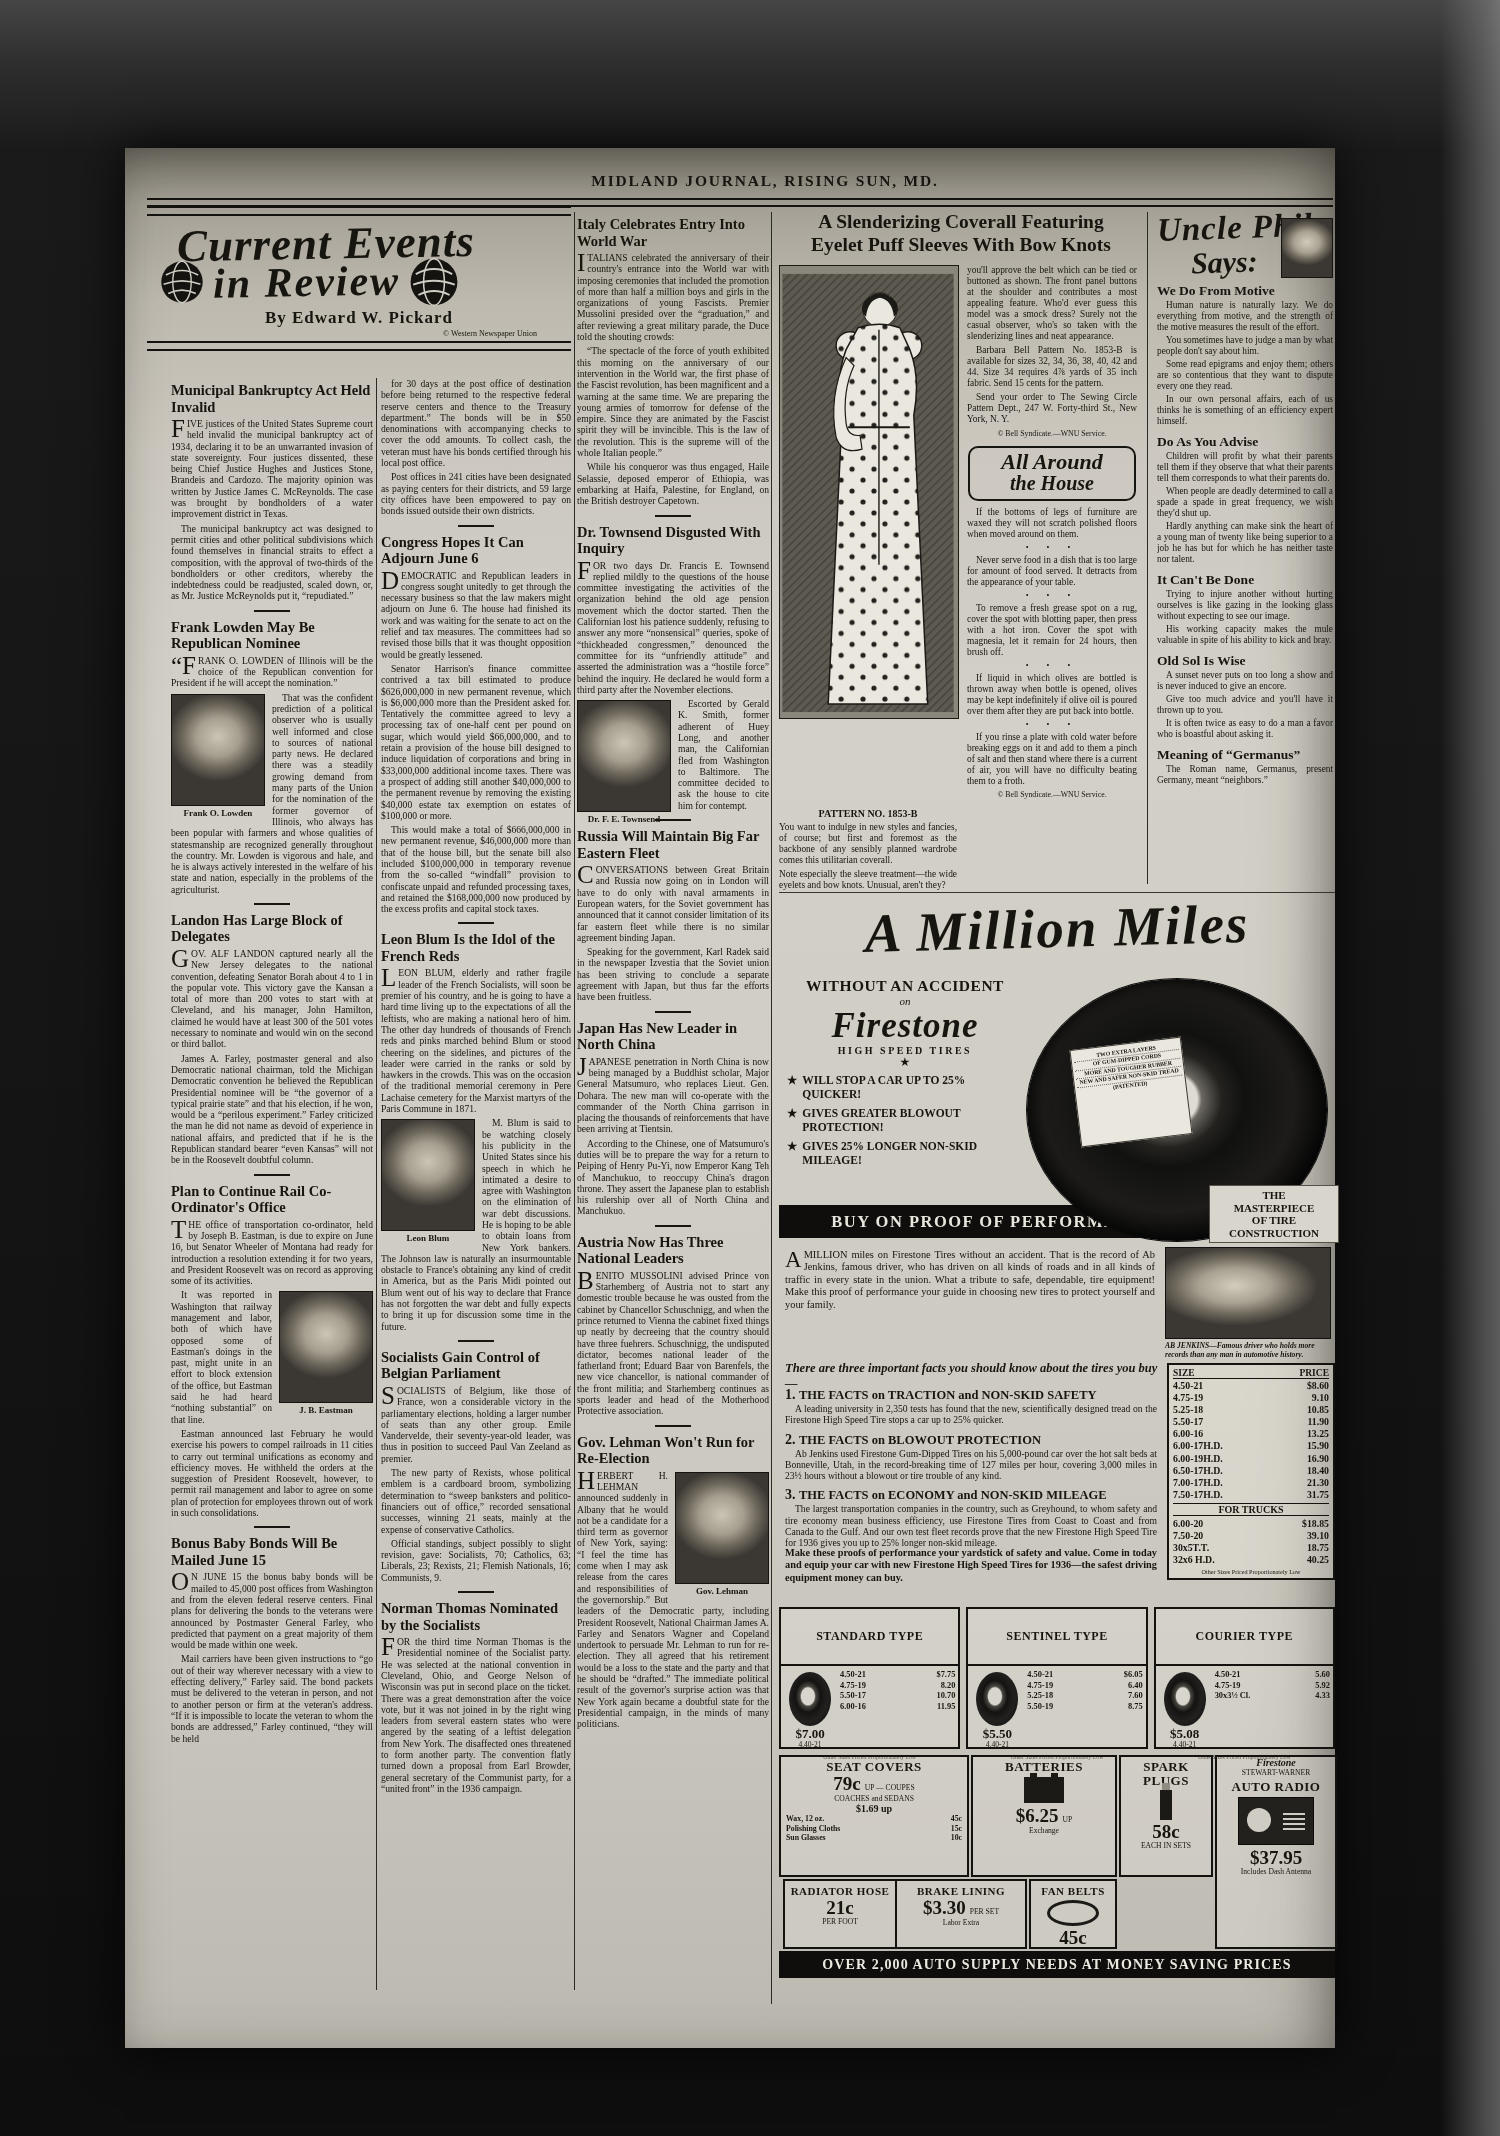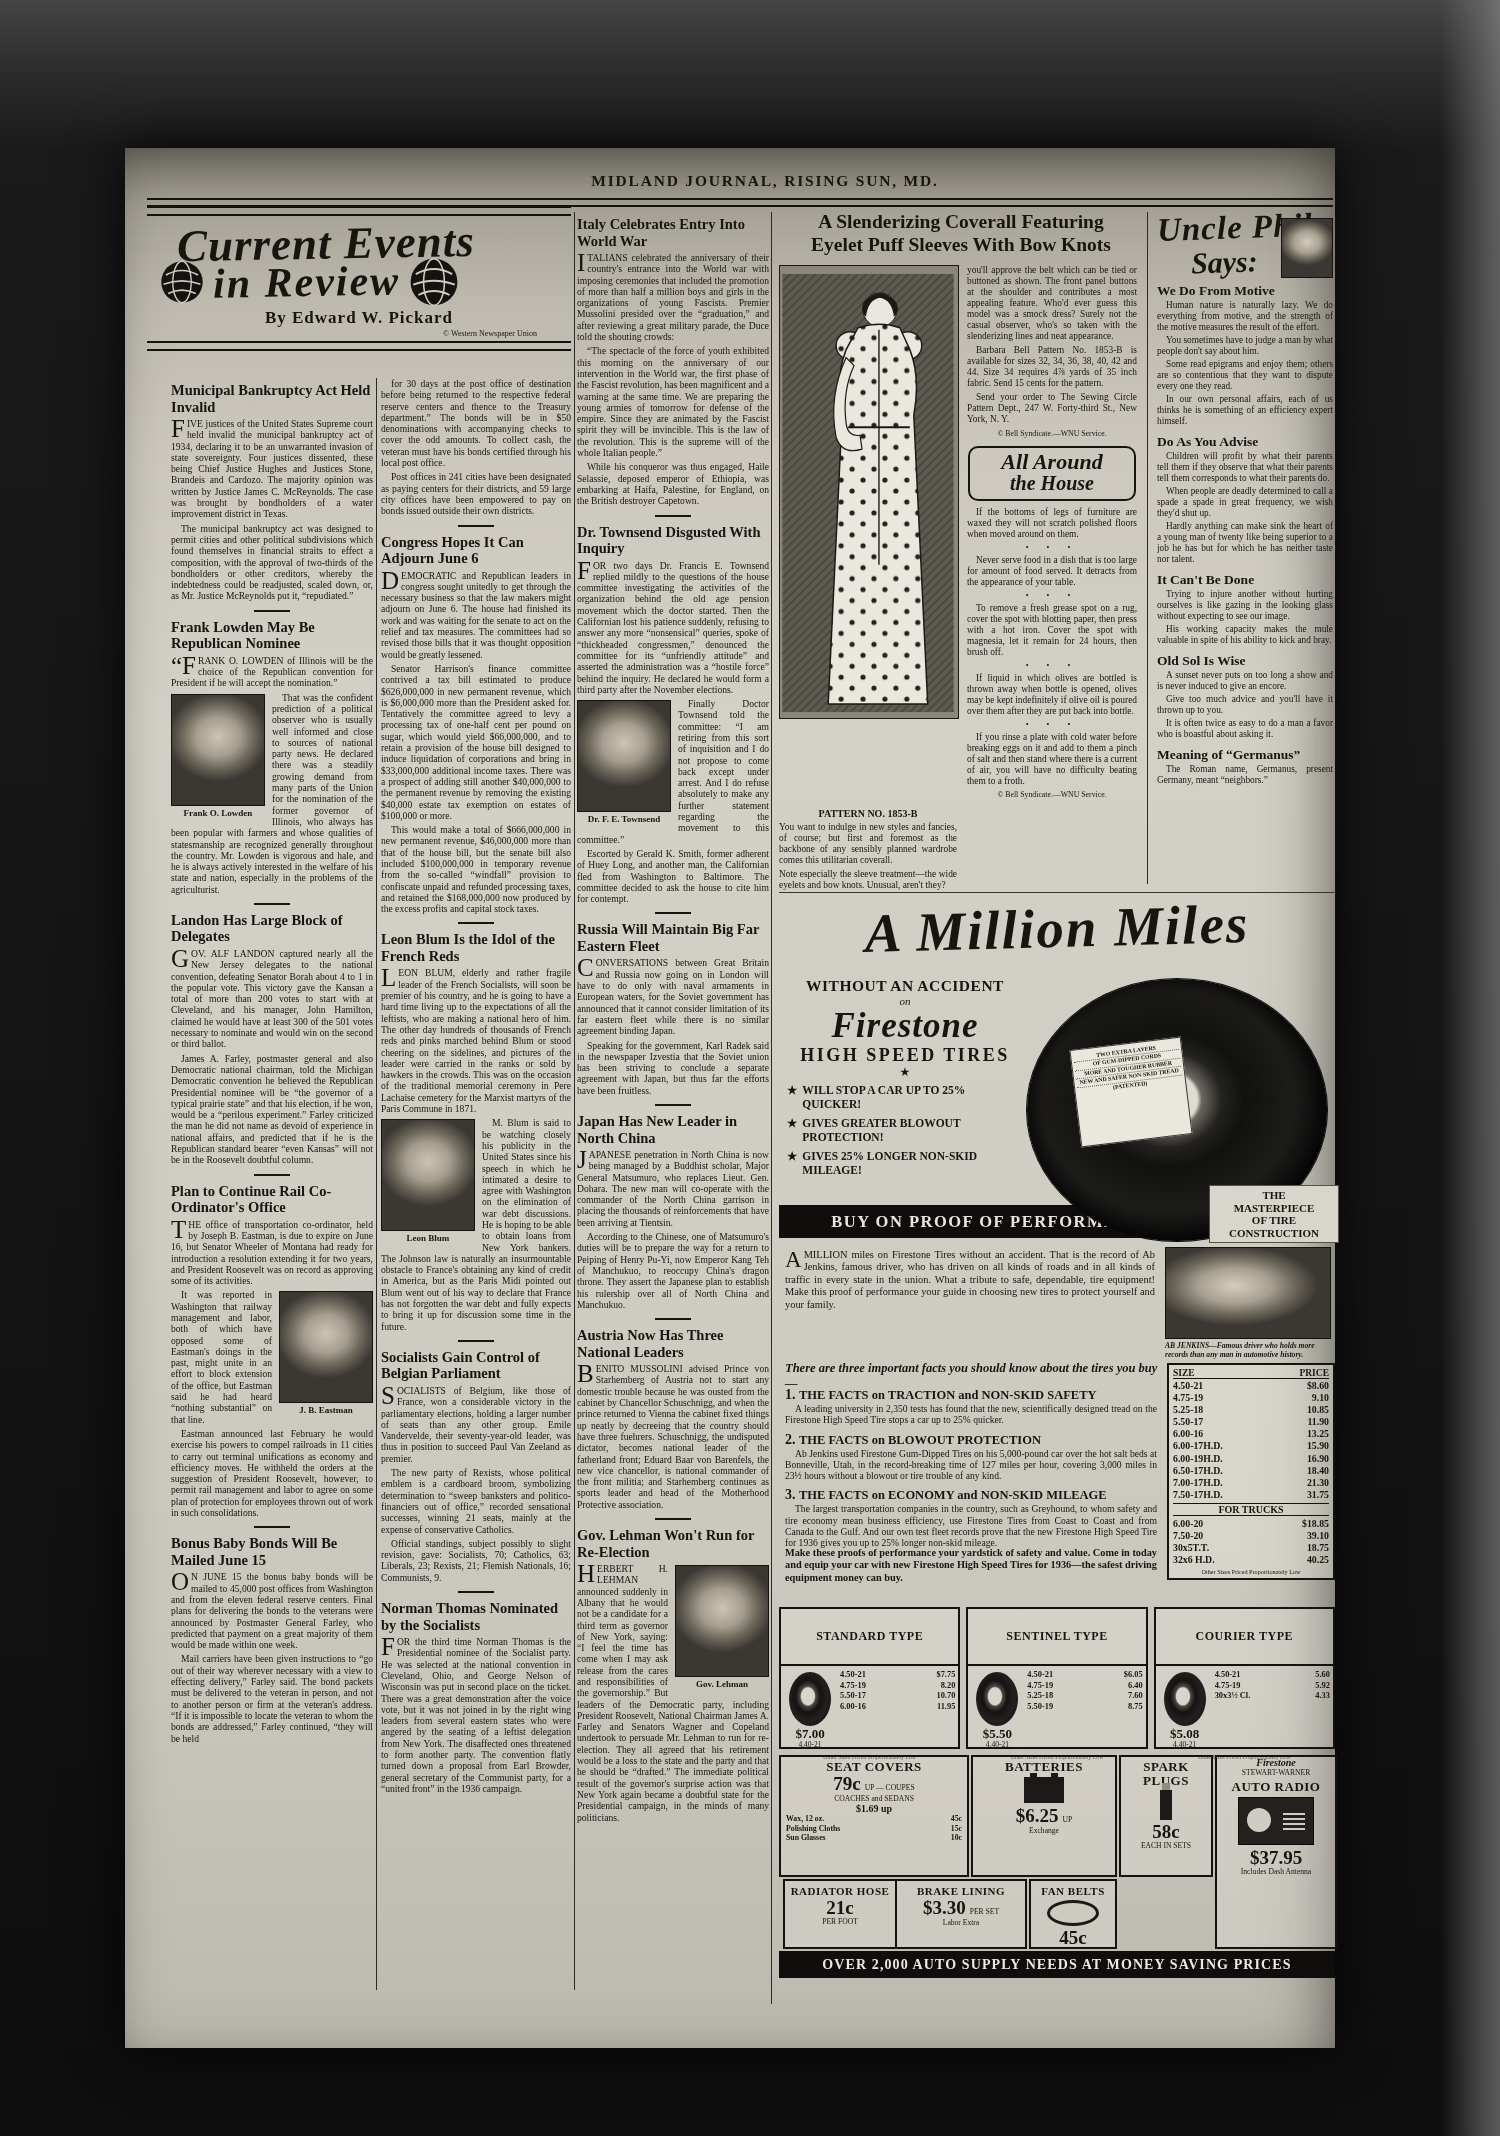--- a/index.html
+++ b/index.html
@@ -269,7 +269,6 @@
           <div class="photo-img"></div>
           <div class="photo-cap">Dr. F. E. Townsend</div>
         </div>
-        <p>Finally Doctor Townsend told the committee: “I am retiring from this sort of inquisition and I do not propose to come back except under arrest. And I do refuse absolutely to make any further statement regarding the movement to this committee.”</p>
         <p>Escorted by Gerald K. Smith, former adherent of Huey Long, and another man, the Californian fled from Washington to Baltimore. The committee decided to ask the house to cite him for contempt.</p>
       </div>
       <div class="sep"></div>

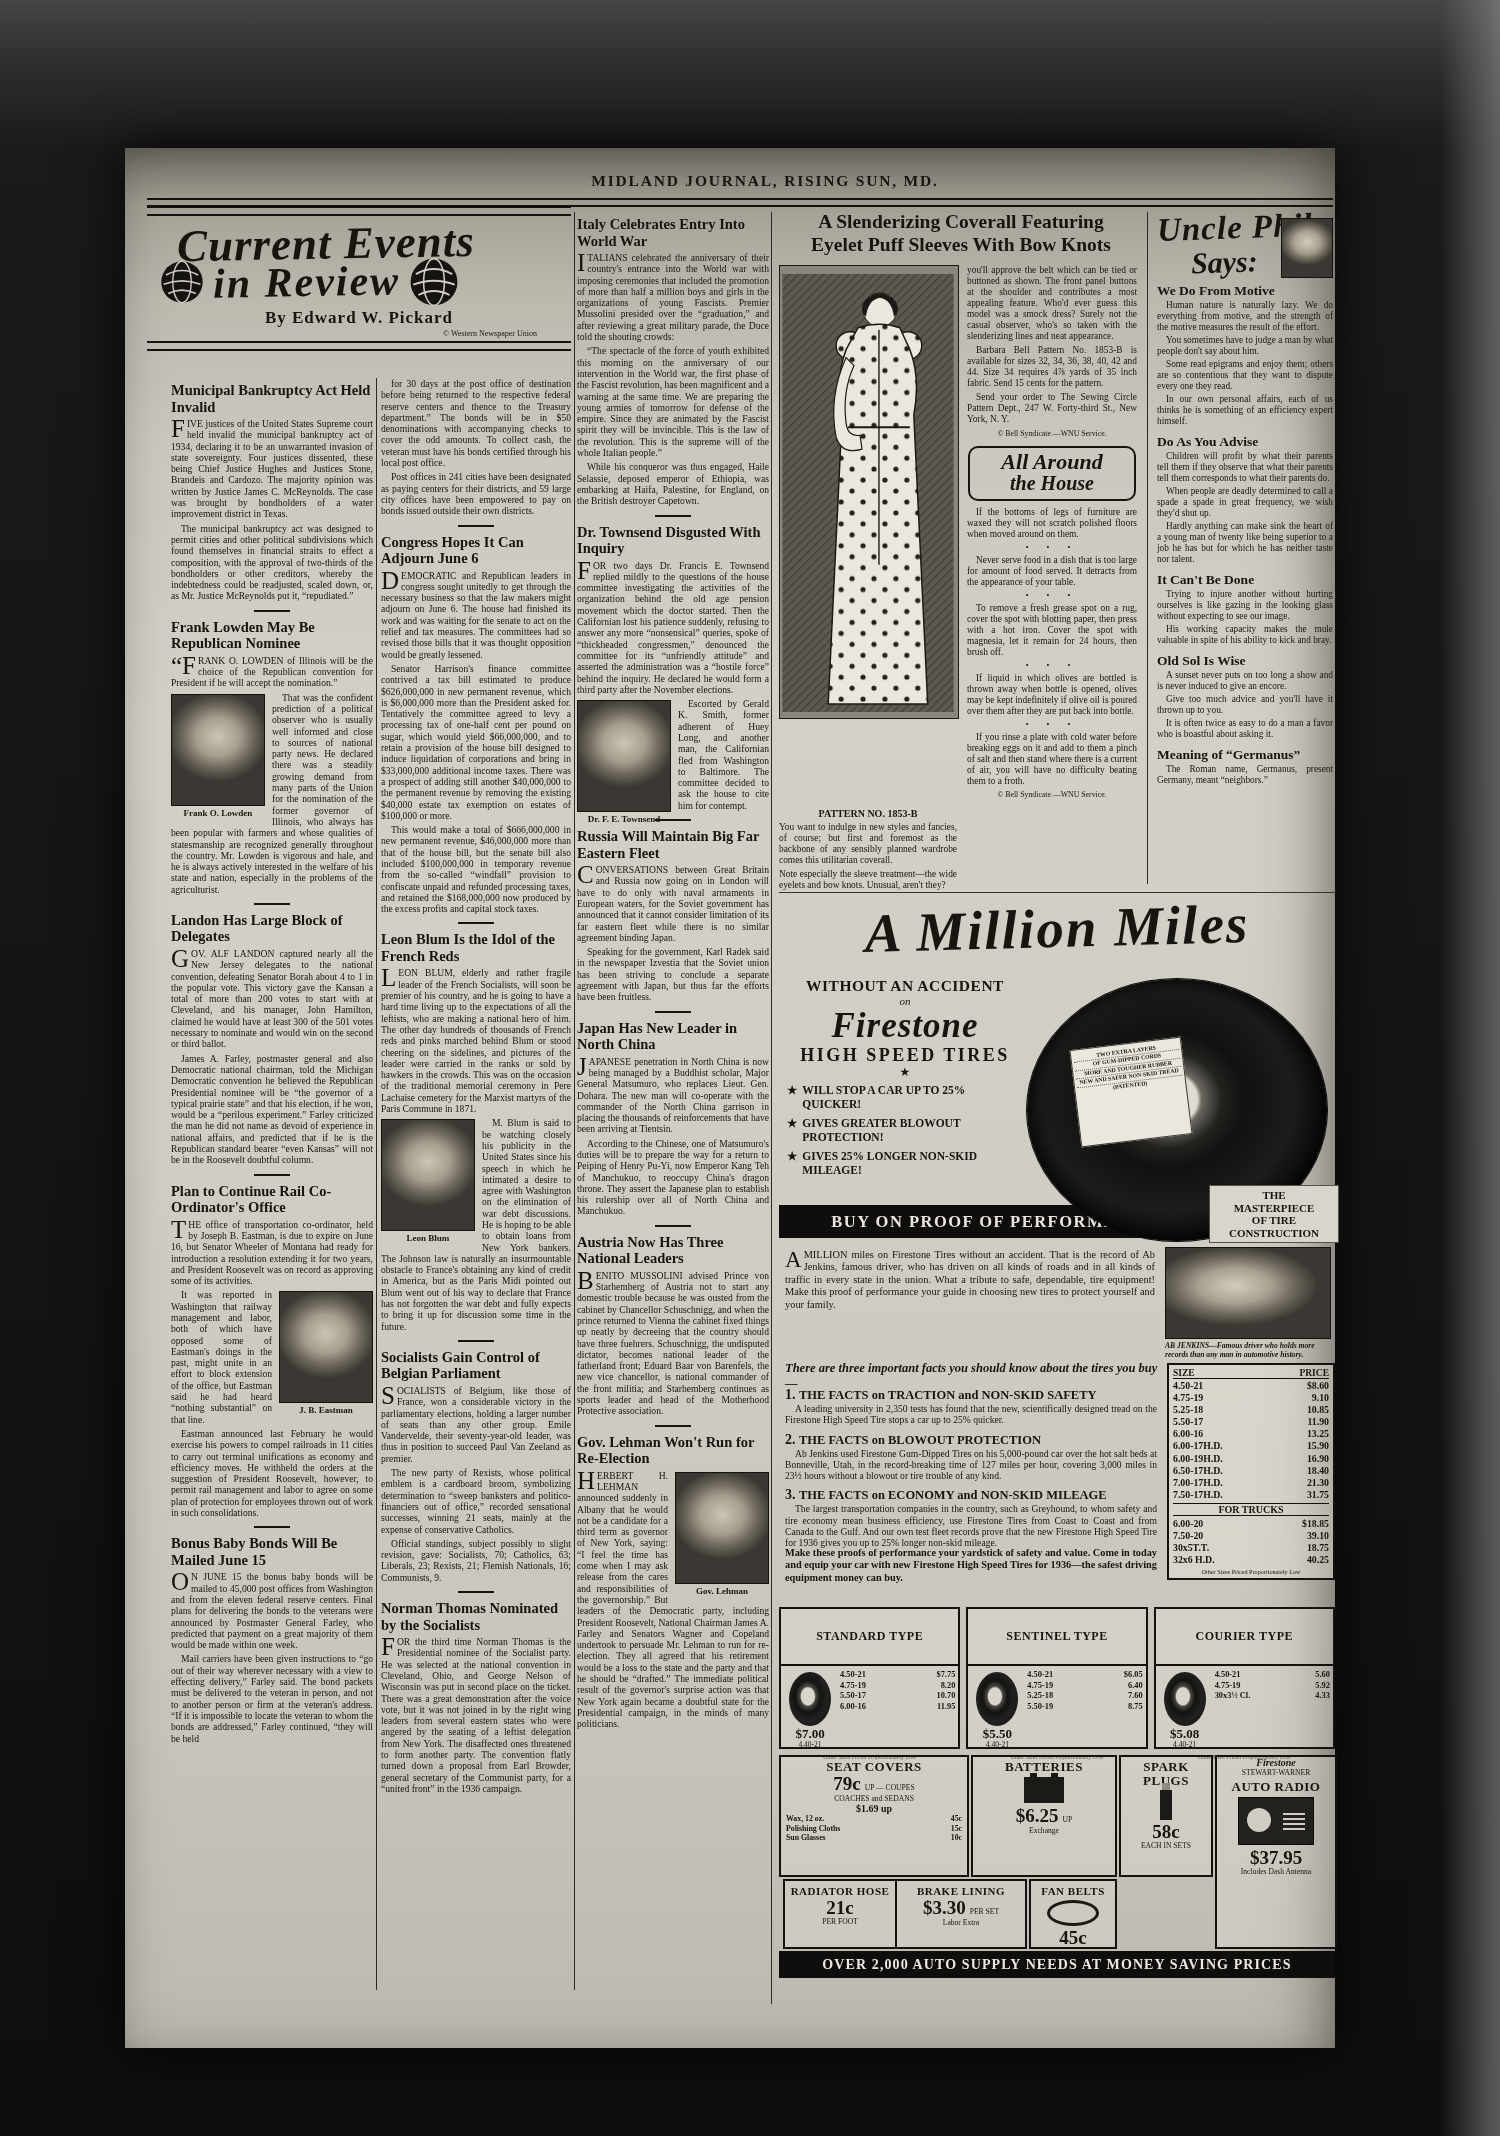--- a/index.html
+++ b/index.html
@@ -77,7 +77,7 @@
   .ad-sub1{font-weight:700;font-size:15.5px;letter-spacing:.5px;}
   .ad-on{font-style:italic;font-size:11px;line-height:12px;}
   .ad-brand{font-style:italic;font-weight:700;font-size:35px;line-height:38px;letter-spacing:1px;}
-  .ad-product{font-weight:700;font-size:18px;letter-spacing:2.5px;}
+  .ad-product{font-weight:700;font-size:10px;letter-spacing:2.5px;}
   .ad-star{font-size:12px;line-height:13px;}
   .ad-bullets{text-align:left;margin-top:5px;font-weight:700;font-size:11.5px;line-height:13.5px;}
   .ad-bullets .b{display:flex;gap:5px;margin-bottom:6px;}

